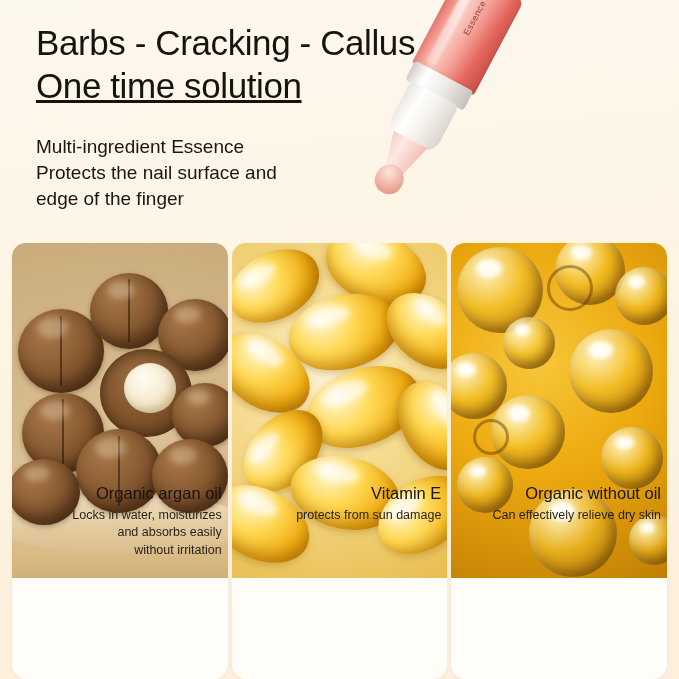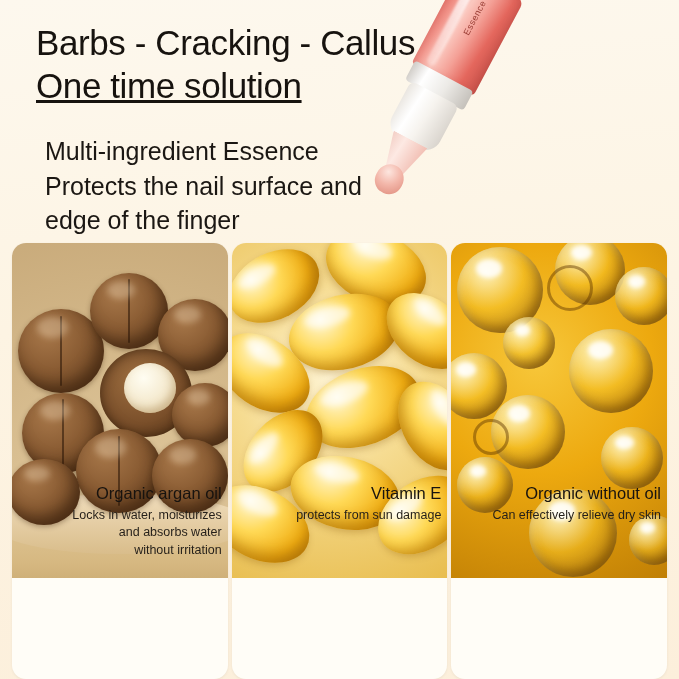--- a/index.html
+++ b/index.html
@@ -42,10 +42,10 @@
   .headline .l2 { display: block; text-decoration: underline; }
   .subhead {
     position: absolute;
-    left: 45px;
+    left: 36px;
     top: 134px;
     width: 380px;
-    font-size: 25px;
+    font-size: 19px;
     line-height: 1.38;
     color: #1b1713;
   }

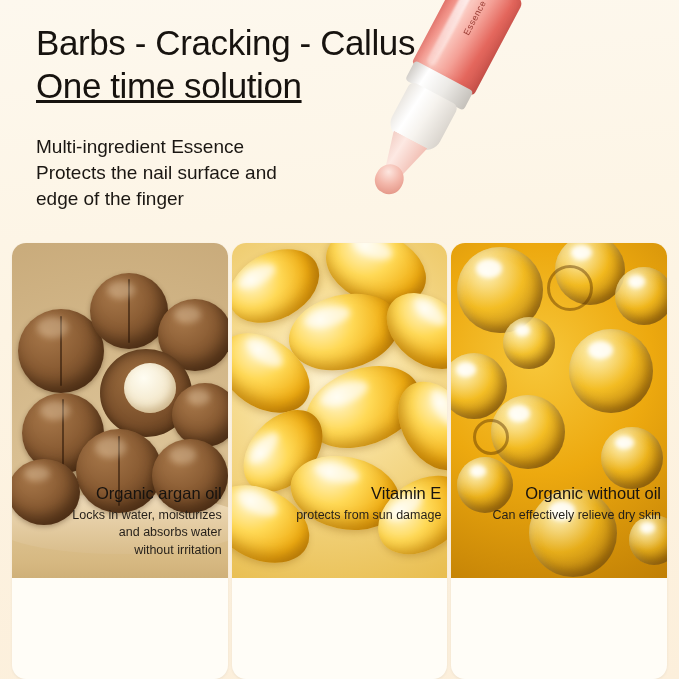--- a/index.html
+++ b/index.html
@@ -348,7 +348,7 @@
           <div class="cap-title">Organic argan oil</div>
           <div class="cap-desc">
             <span>Locks in water, moisturizes</span>
-            <span>and absorbs water</span>
+            <span>and absorbs easily</span>
             <span>without irritation</span>
           </div>
         </div>

